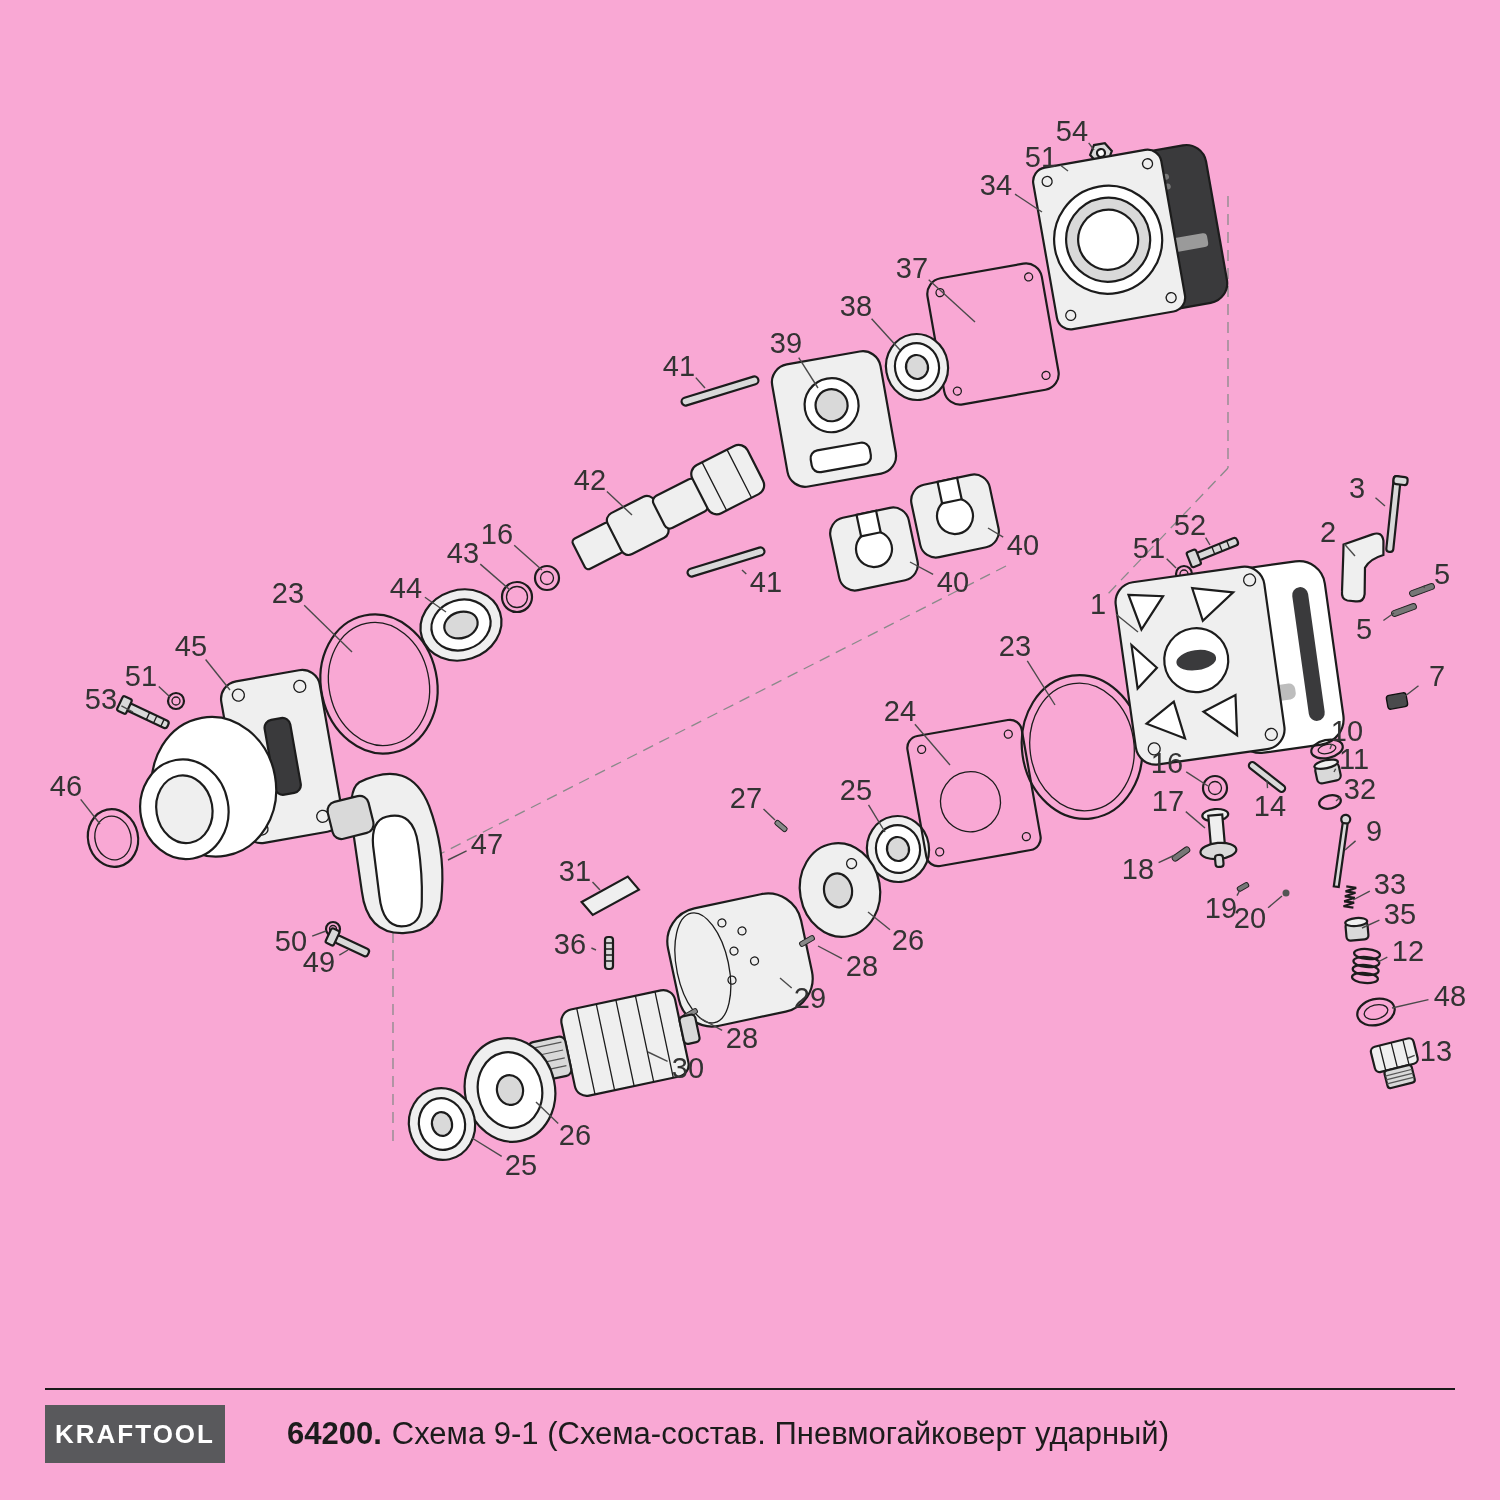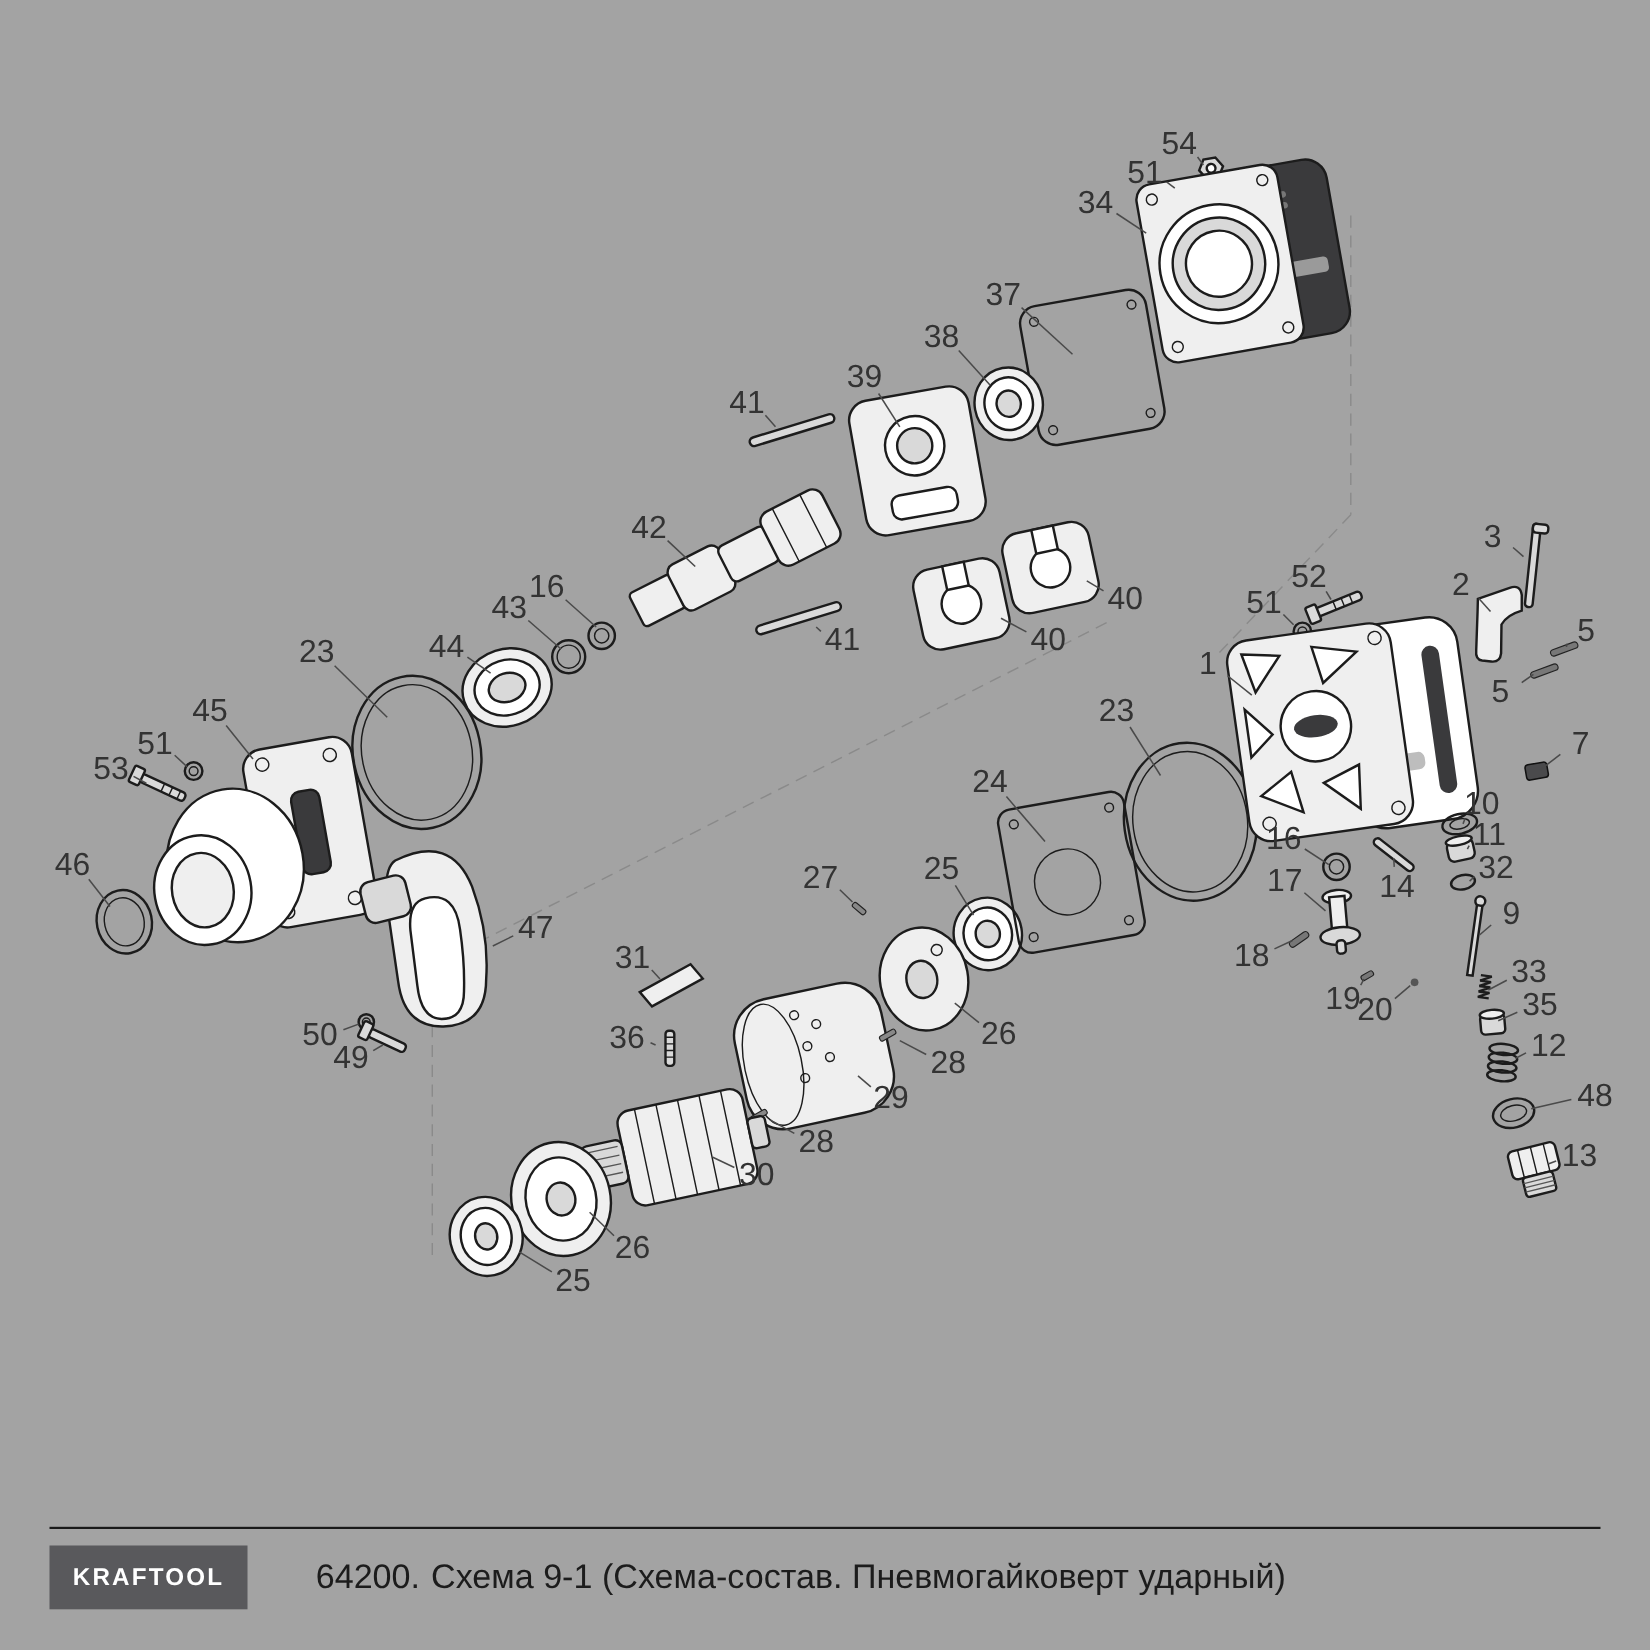--- a/index.html
+++ b/index.html
@@ -5,7 +5,7 @@
   * { margin:0; padding:0; box-sizing:border-box; }
   html,body { background:#ffffff; }
   body { width:1500px; height:1500px; font-family:"Liberation Sans",sans-serif; }
-  .page { position:relative; width:1500px; height:1500px; background:#a3a3a3; overflow:hidden; }
+  .page { position:relative; width:1500px; height:1500px; background:#f9a8d4; overflow:hidden; }
   .drawing { position:absolute; top:0; left:0; }
 
   

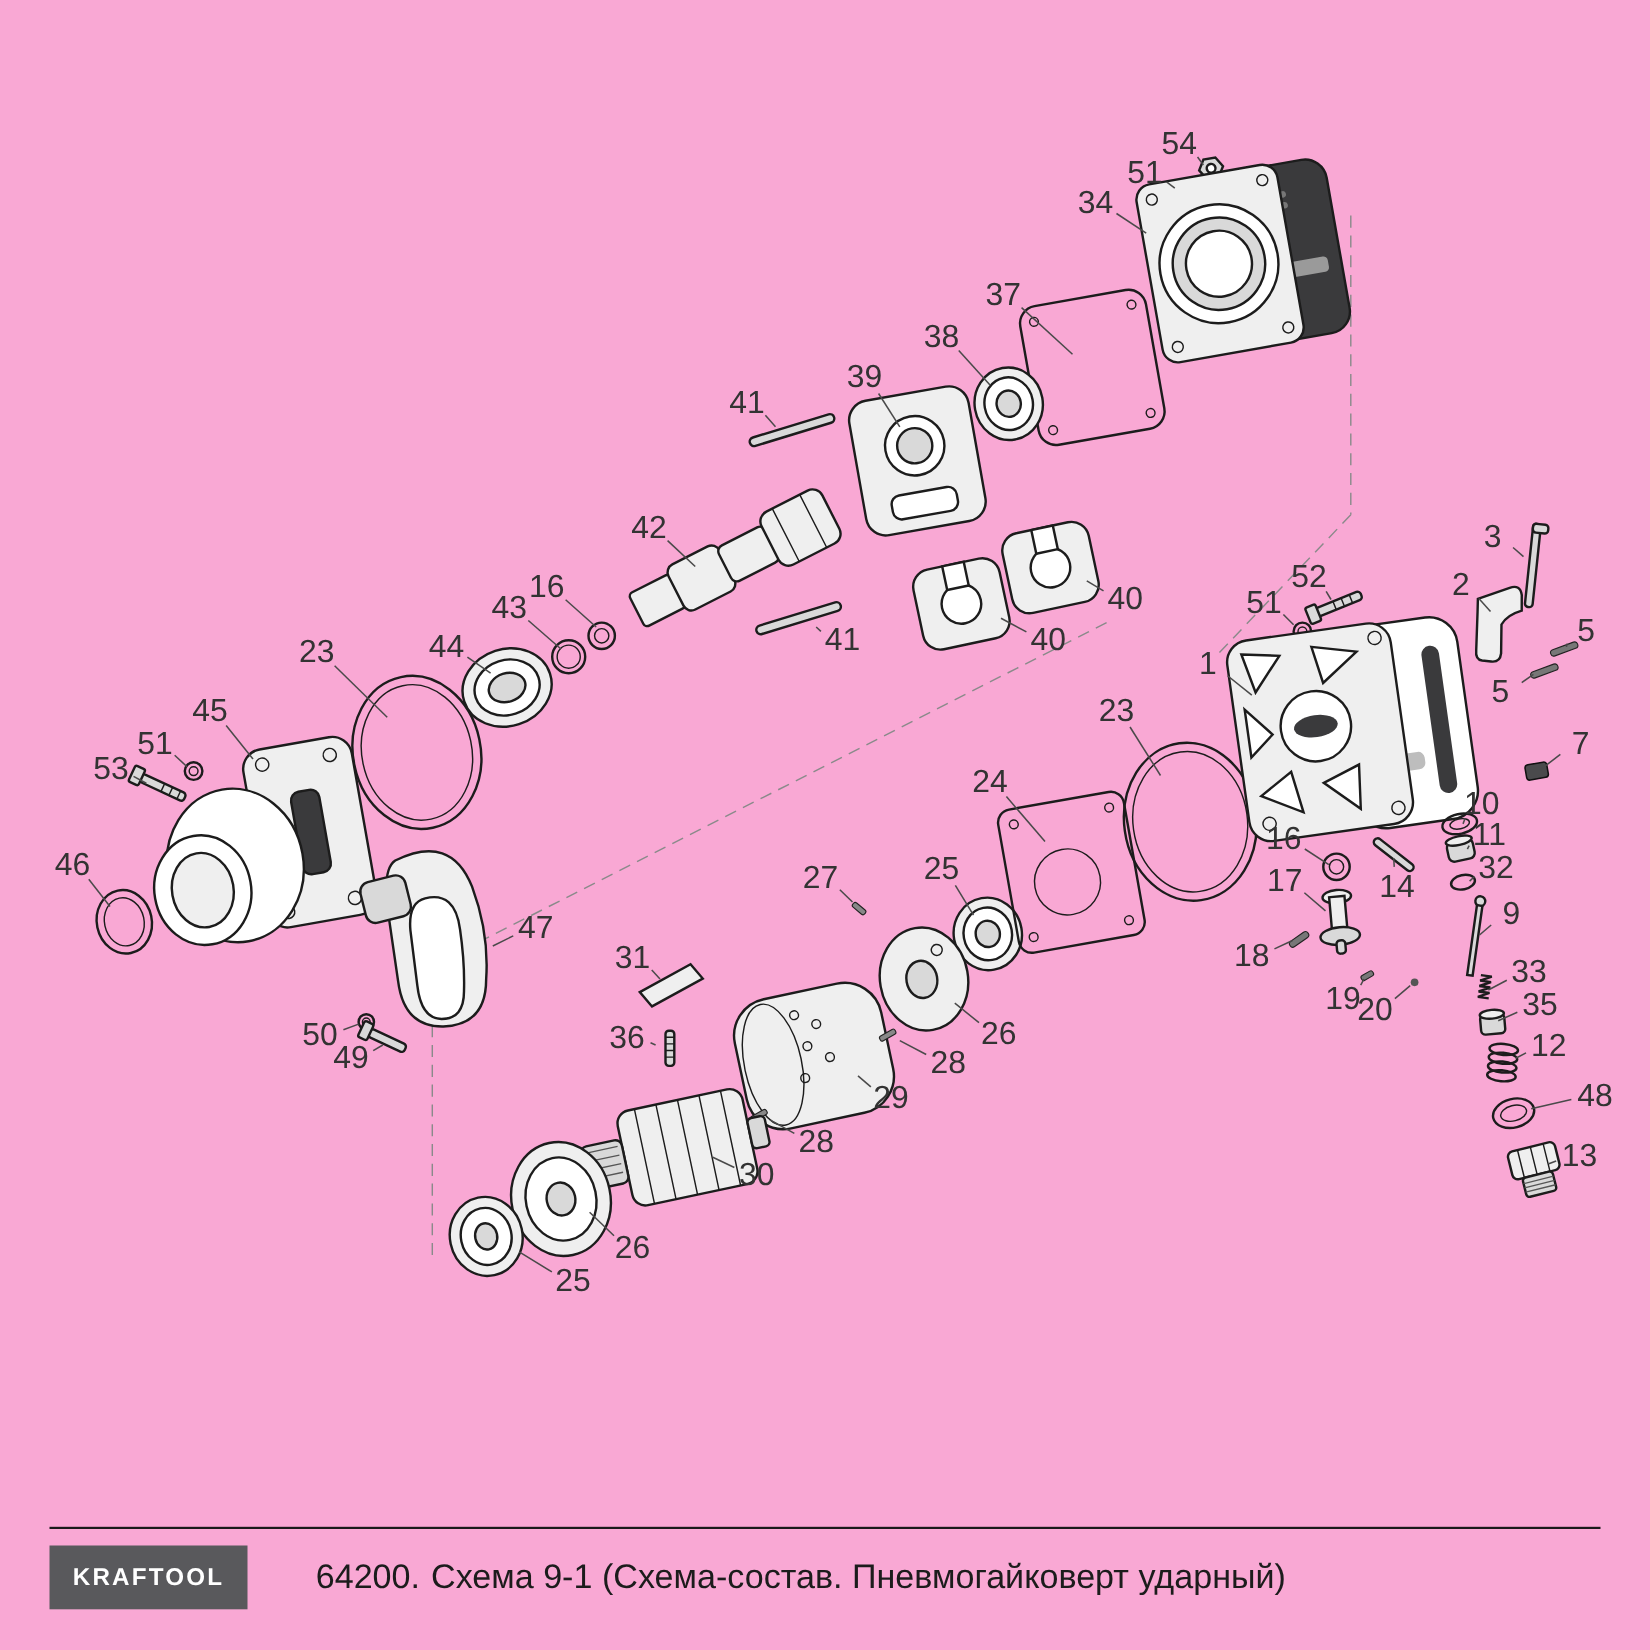--- a/index.html
+++ b/index.html
@@ -26,7 +26,7 @@
             display:flex; align-items:center; }
   .logo-box { width:180px; height:58px; background:#59595c;
               display:flex; align-items:center; justify-content:center; flex:0 0 auto; }
-  .logo-text { color:#ffffff; font-weight:bold; font-size:22px; letter-spacing:2px; }
+  .logo-text { color:#ffffff; font-weight:bold; font-size:26px; letter-spacing:2px; }
   .caption { margin-left:62px; font-size:31px; color:#1c1c1c; white-space:nowrap; }
   .caption .code { font-weight:normal; margin-right:10px; }
 </style>

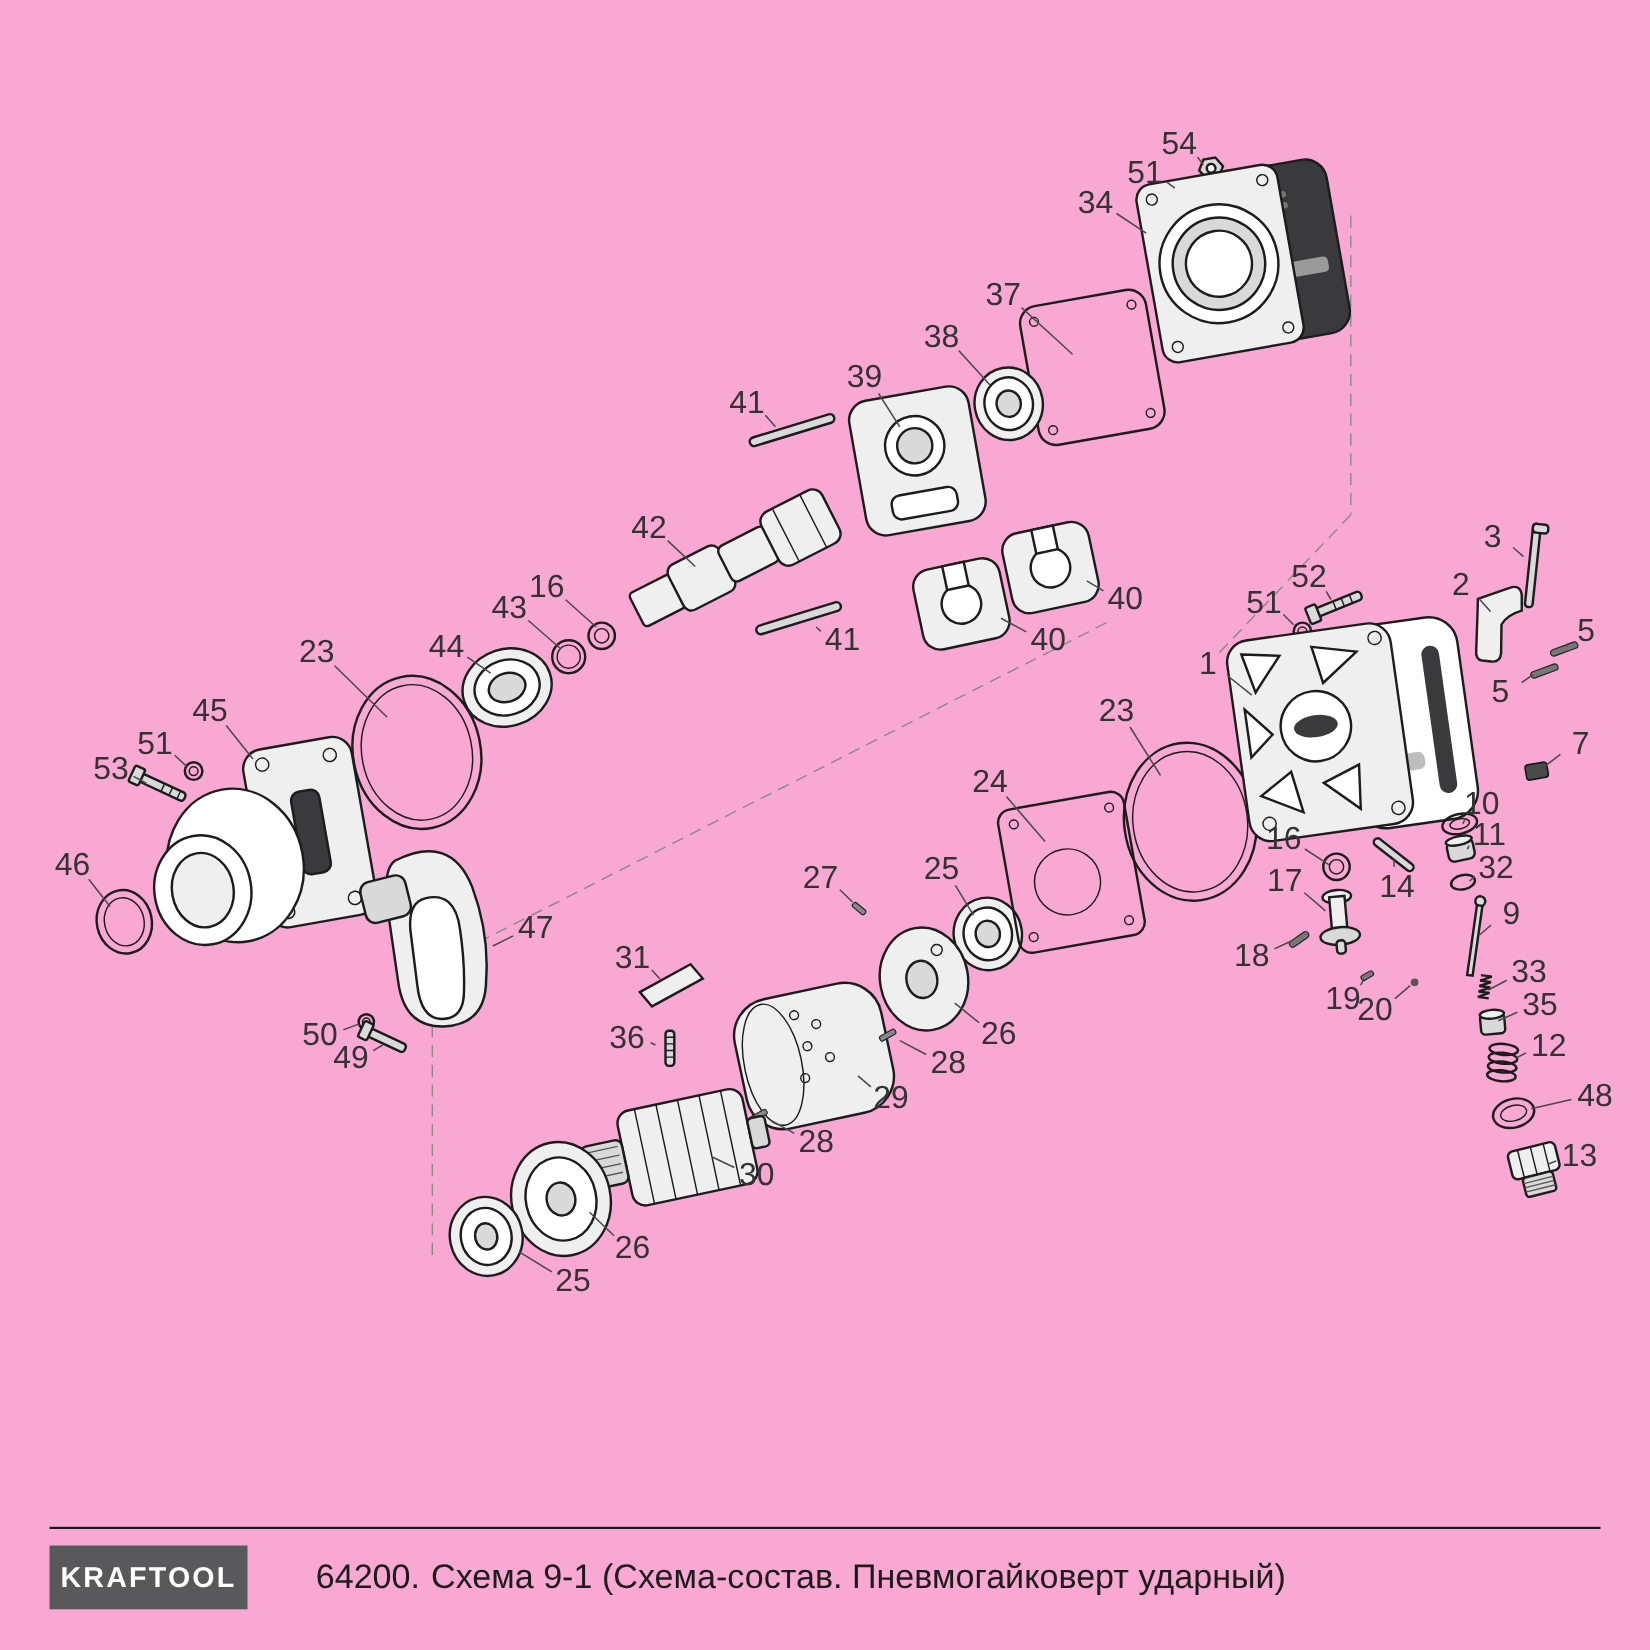--- a/index.html
+++ b/index.html
@@ -28,7 +28,7 @@
               display:flex; align-items:center; justify-content:center; flex:0 0 auto; }
   .logo-text { color:#ffffff; font-weight:bold; font-size:26px; letter-spacing:2px; }
   .caption { margin-left:62px; font-size:31px; color:#1c1c1c; white-space:nowrap; }
-  .caption .code { font-weight:normal; margin-right:10px; }
+  .caption .code { font-weight:bold; margin-right:10px; }
 </style>
 </head>
 <body>

